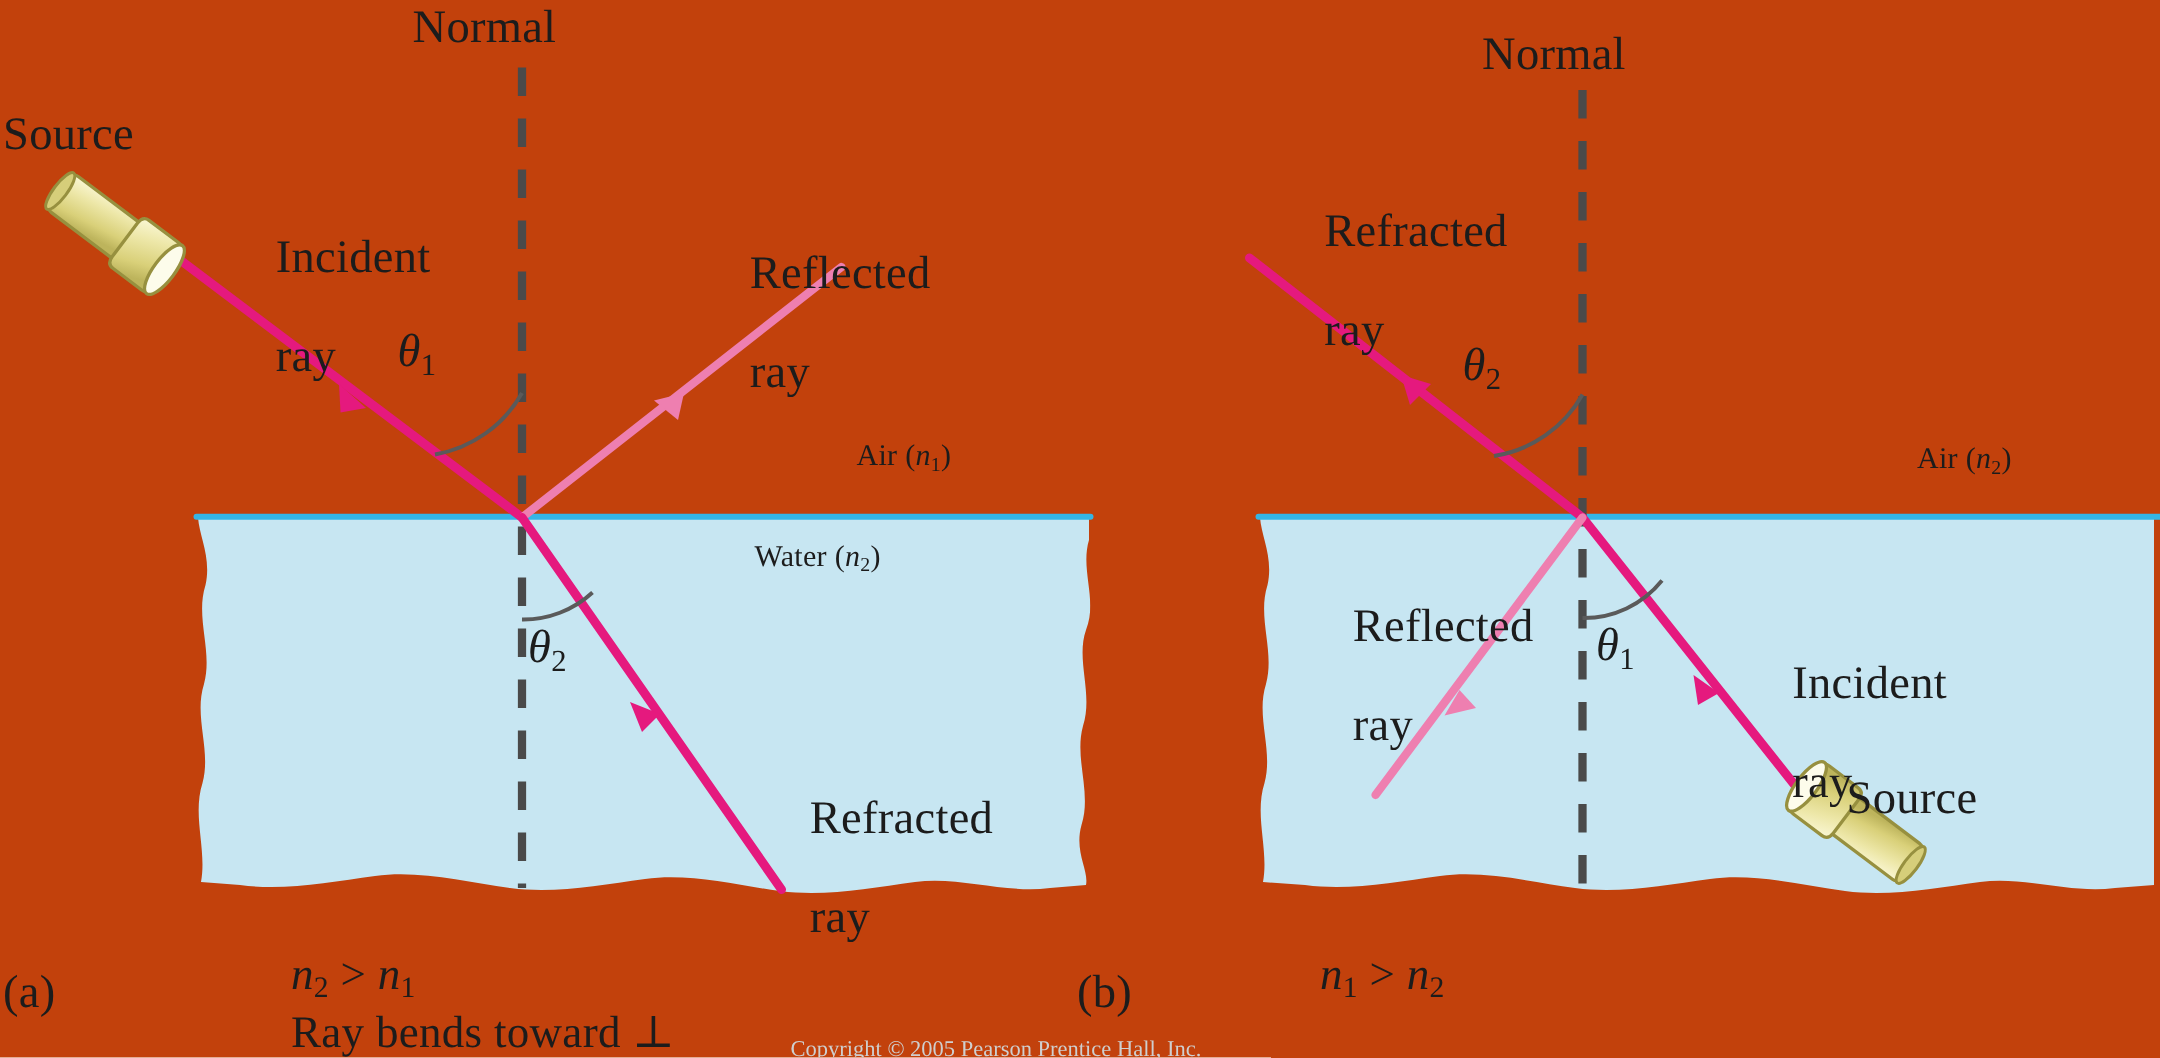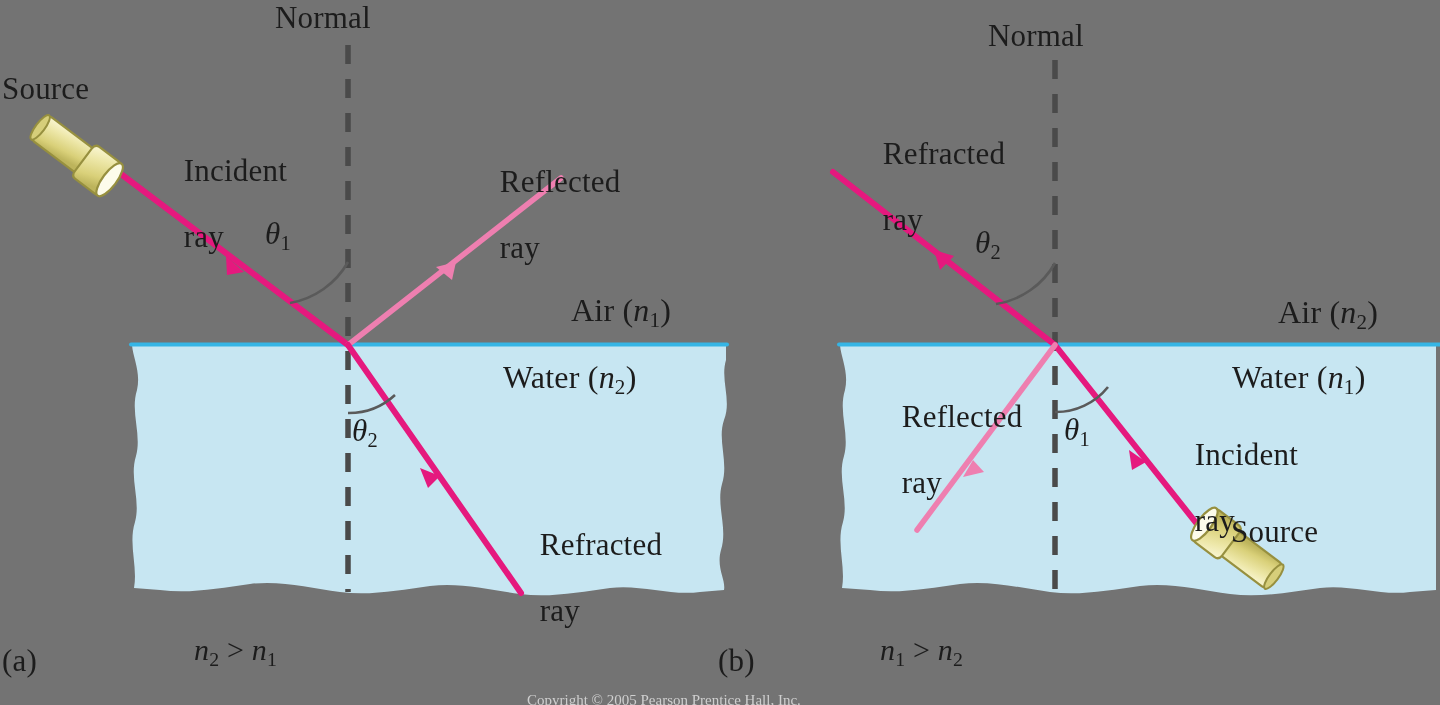--- a/index.html
+++ b/index.html
@@ -16,7 +16,7 @@
     position: relative;
     width: 1440px;
     height: 705px;
-    background: #737373;
+    background: #c2410c;
     overflow: hidden;
   }
   #figure svg {

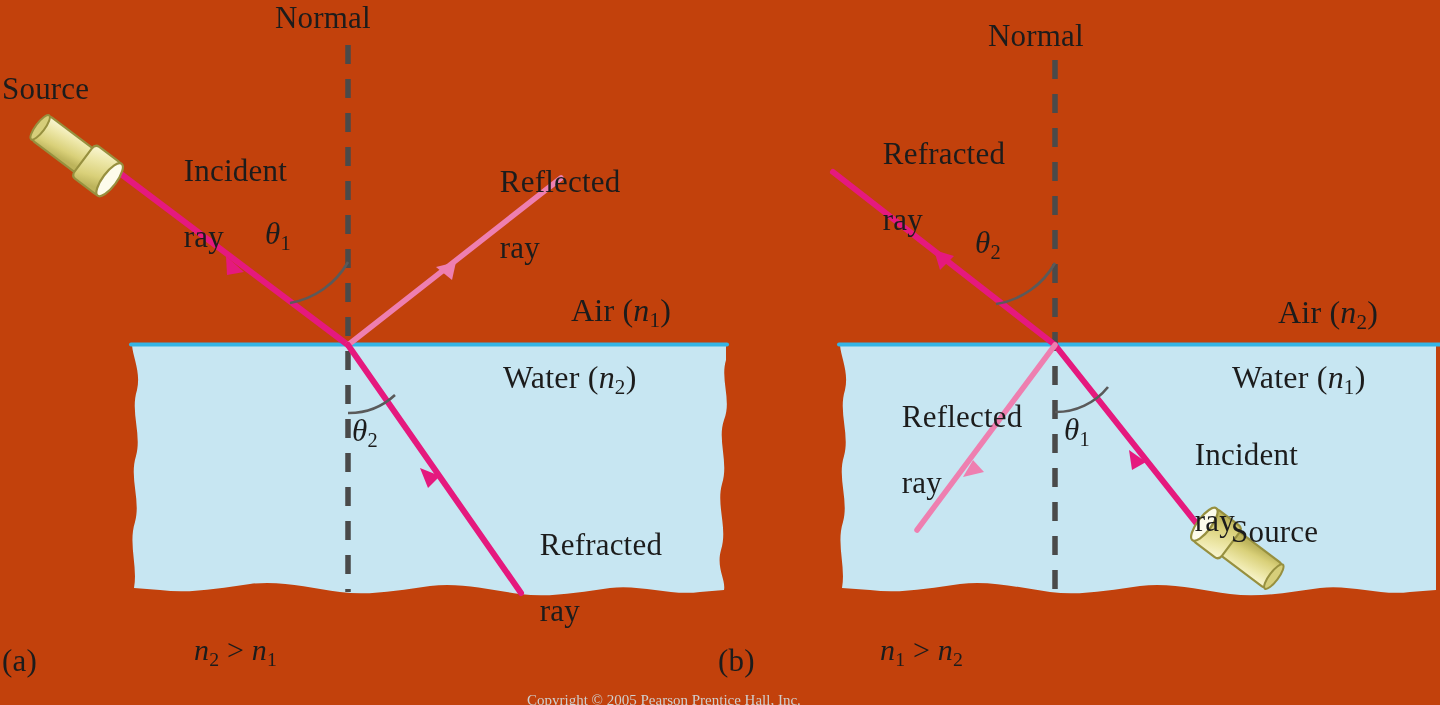--- a/index.html
+++ b/index.html
@@ -35,7 +35,7 @@
     letter-spacing: 0.2px;
   }
   .lbl-main   { font-size: 31px; }
-  .lbl-medium { font-size: 32px; }
+  .lbl-medium { font-size: 20px; }
   .lbl-panel  { font-size: 31px; }
   .lbl-theta  { font-size: 31px; font-style: italic; }
   .lbl-cond   { font-size: 30px; margin-top: 28px; }

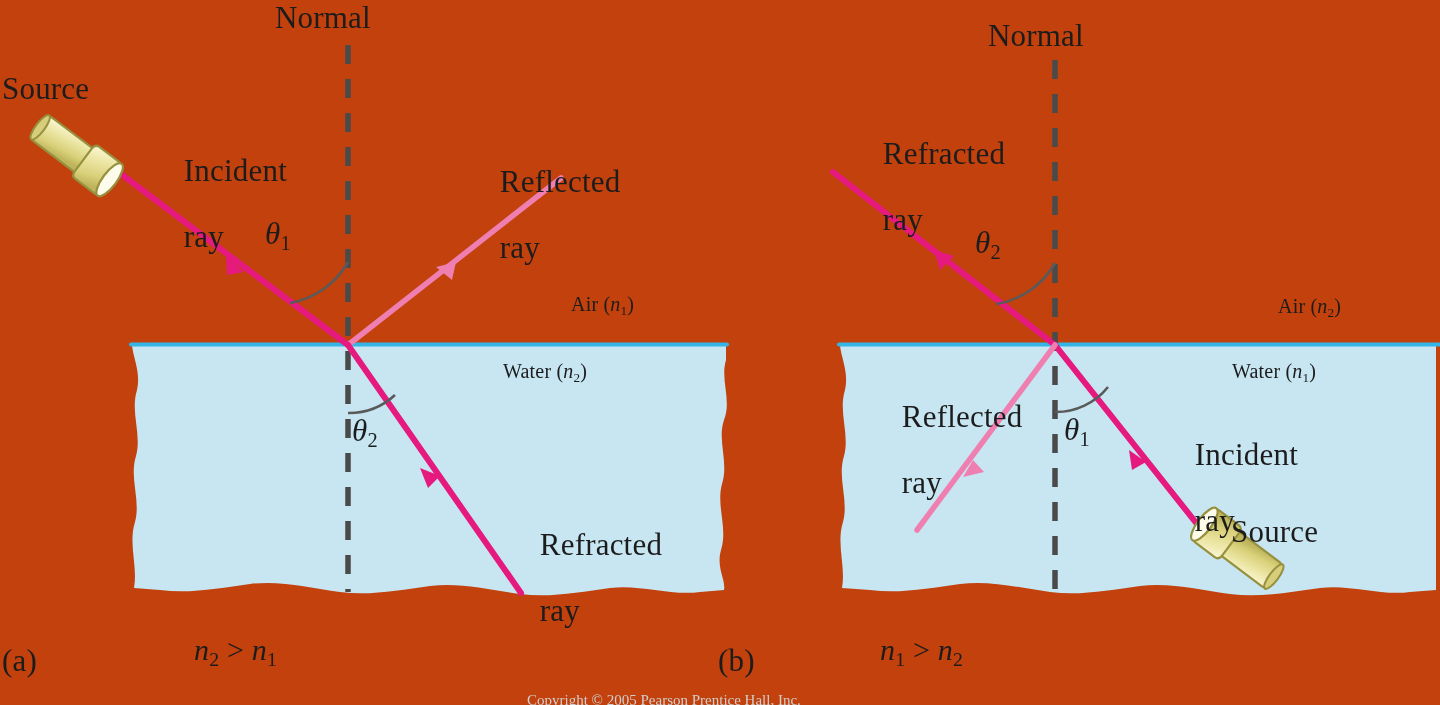--- a/index.html
+++ b/index.html
@@ -214,7 +214,6 @@
 
   <div class="lbl lbl-medium" style="left:1278px; top:296px;"><span>Air</span> (<span class="ital">n</span><span class="sub">2</span>)</div>
 
-  <div class="lbl lbl-medium" style="left:1232px; top:361px;"><span>Water</span> (<span class="ital">n</span><span class="sub">1</span>)</div>
 
   <div class="lbl lbl-main" style="left:870px; top:368px;">
     <span>Reflected</span><br>

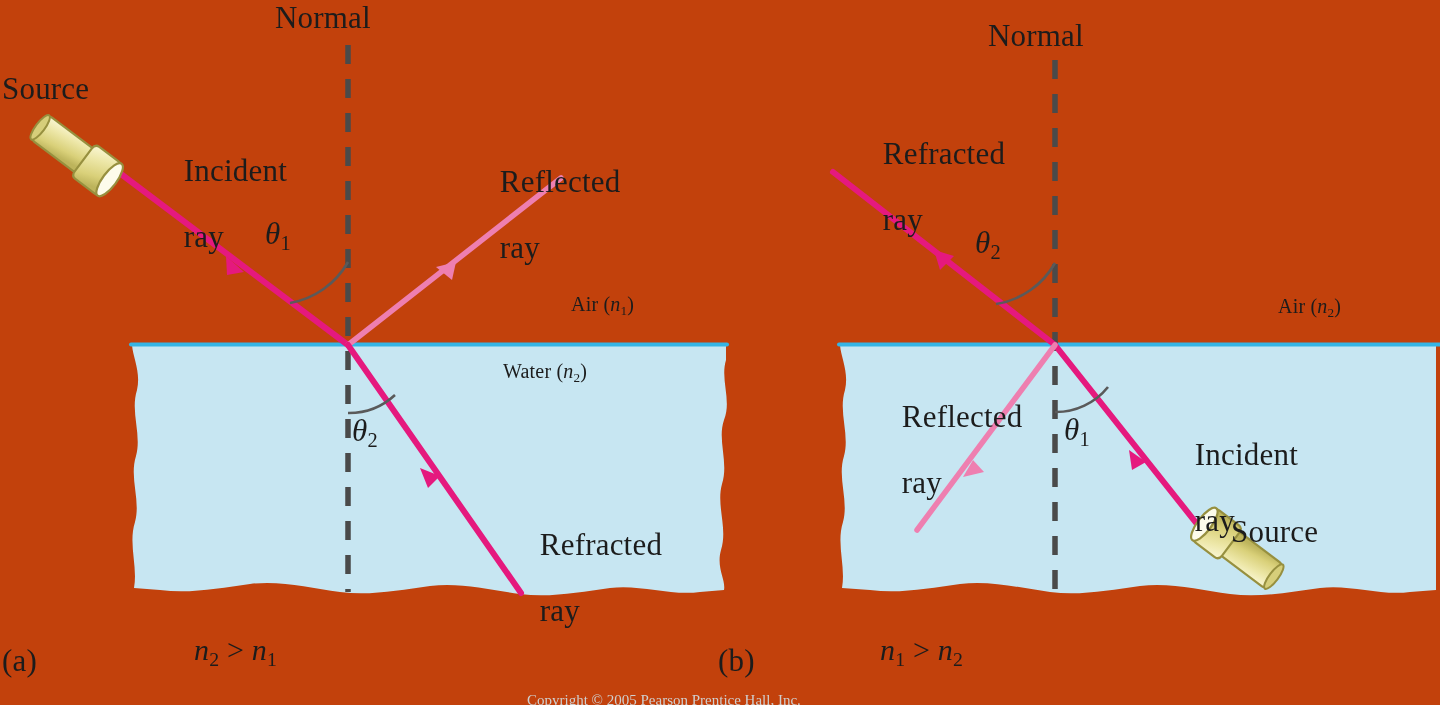--- a/index.html
+++ b/index.html
@@ -202,6 +202,7 @@
 
   <div class="lbl lbl-panel" style="left:2px; top:645px;">(a)</div>
 
+  <div class="lbl lbl-cond" style="left:194px; top:645px;"><span>Ray bends toward</span> <span>⊥</span></div>
 
   <div class="lbl lbl-main" style="left:988px; top:20px;">Normal</div>
 

